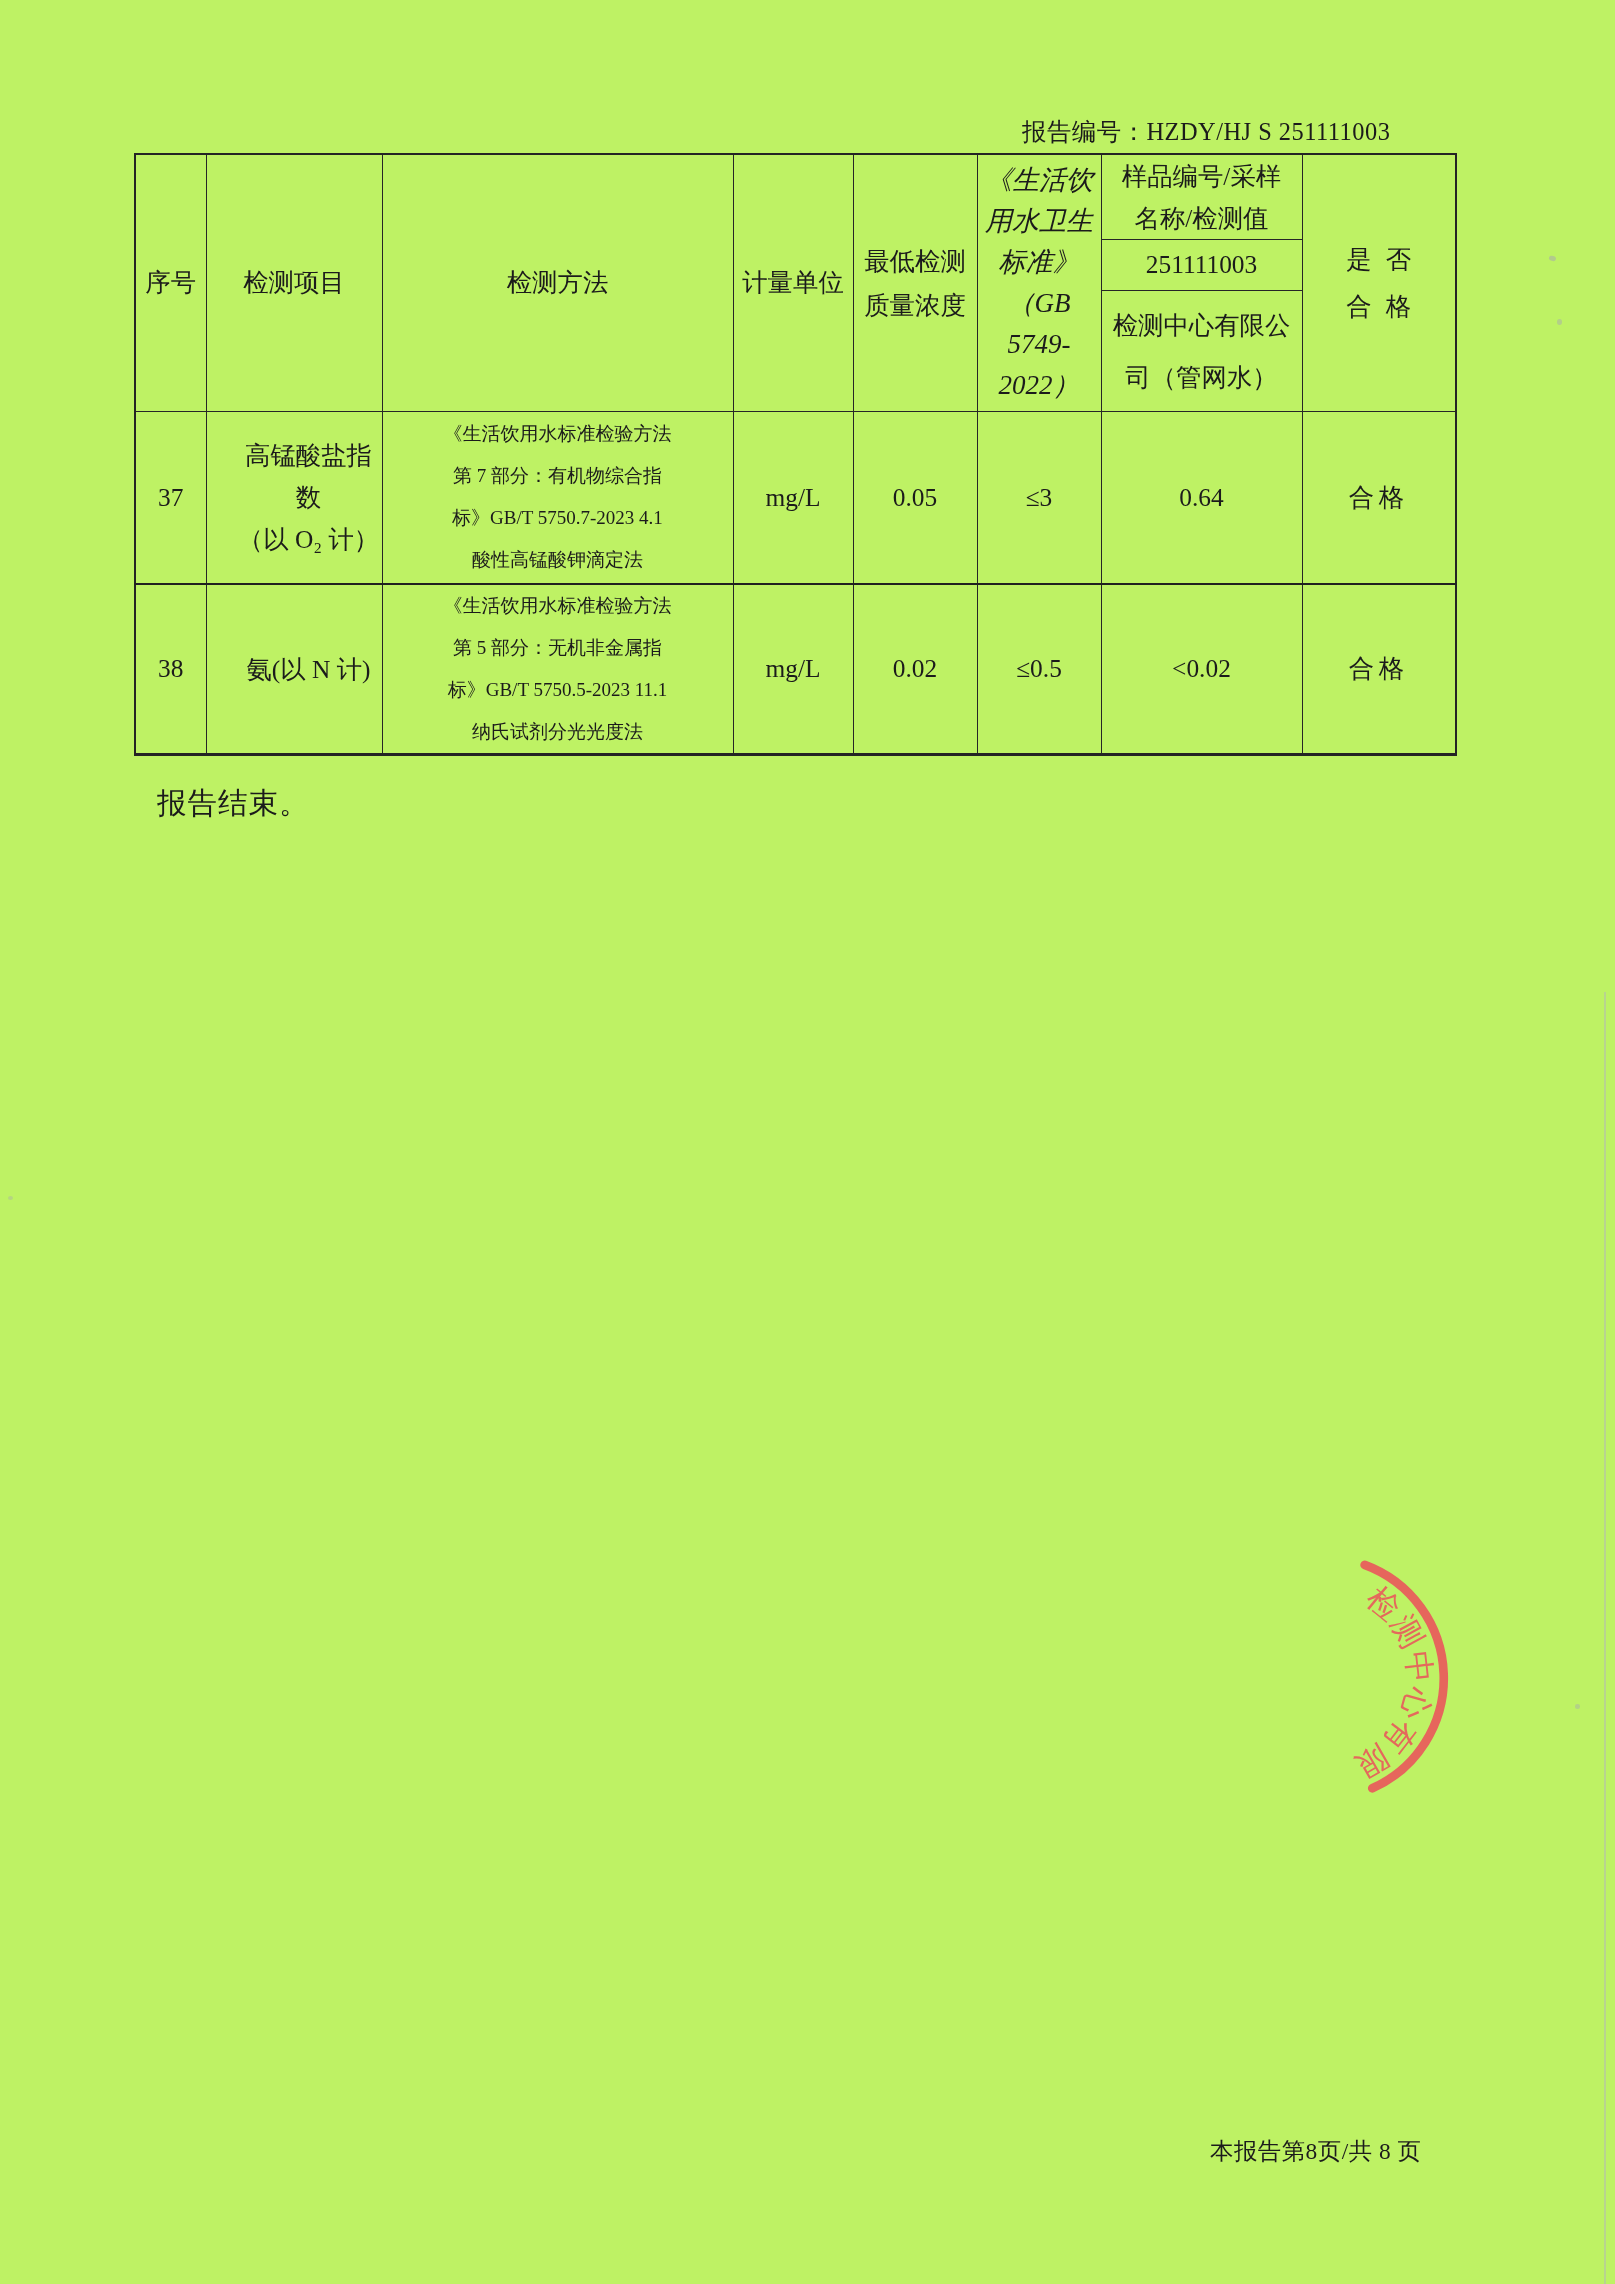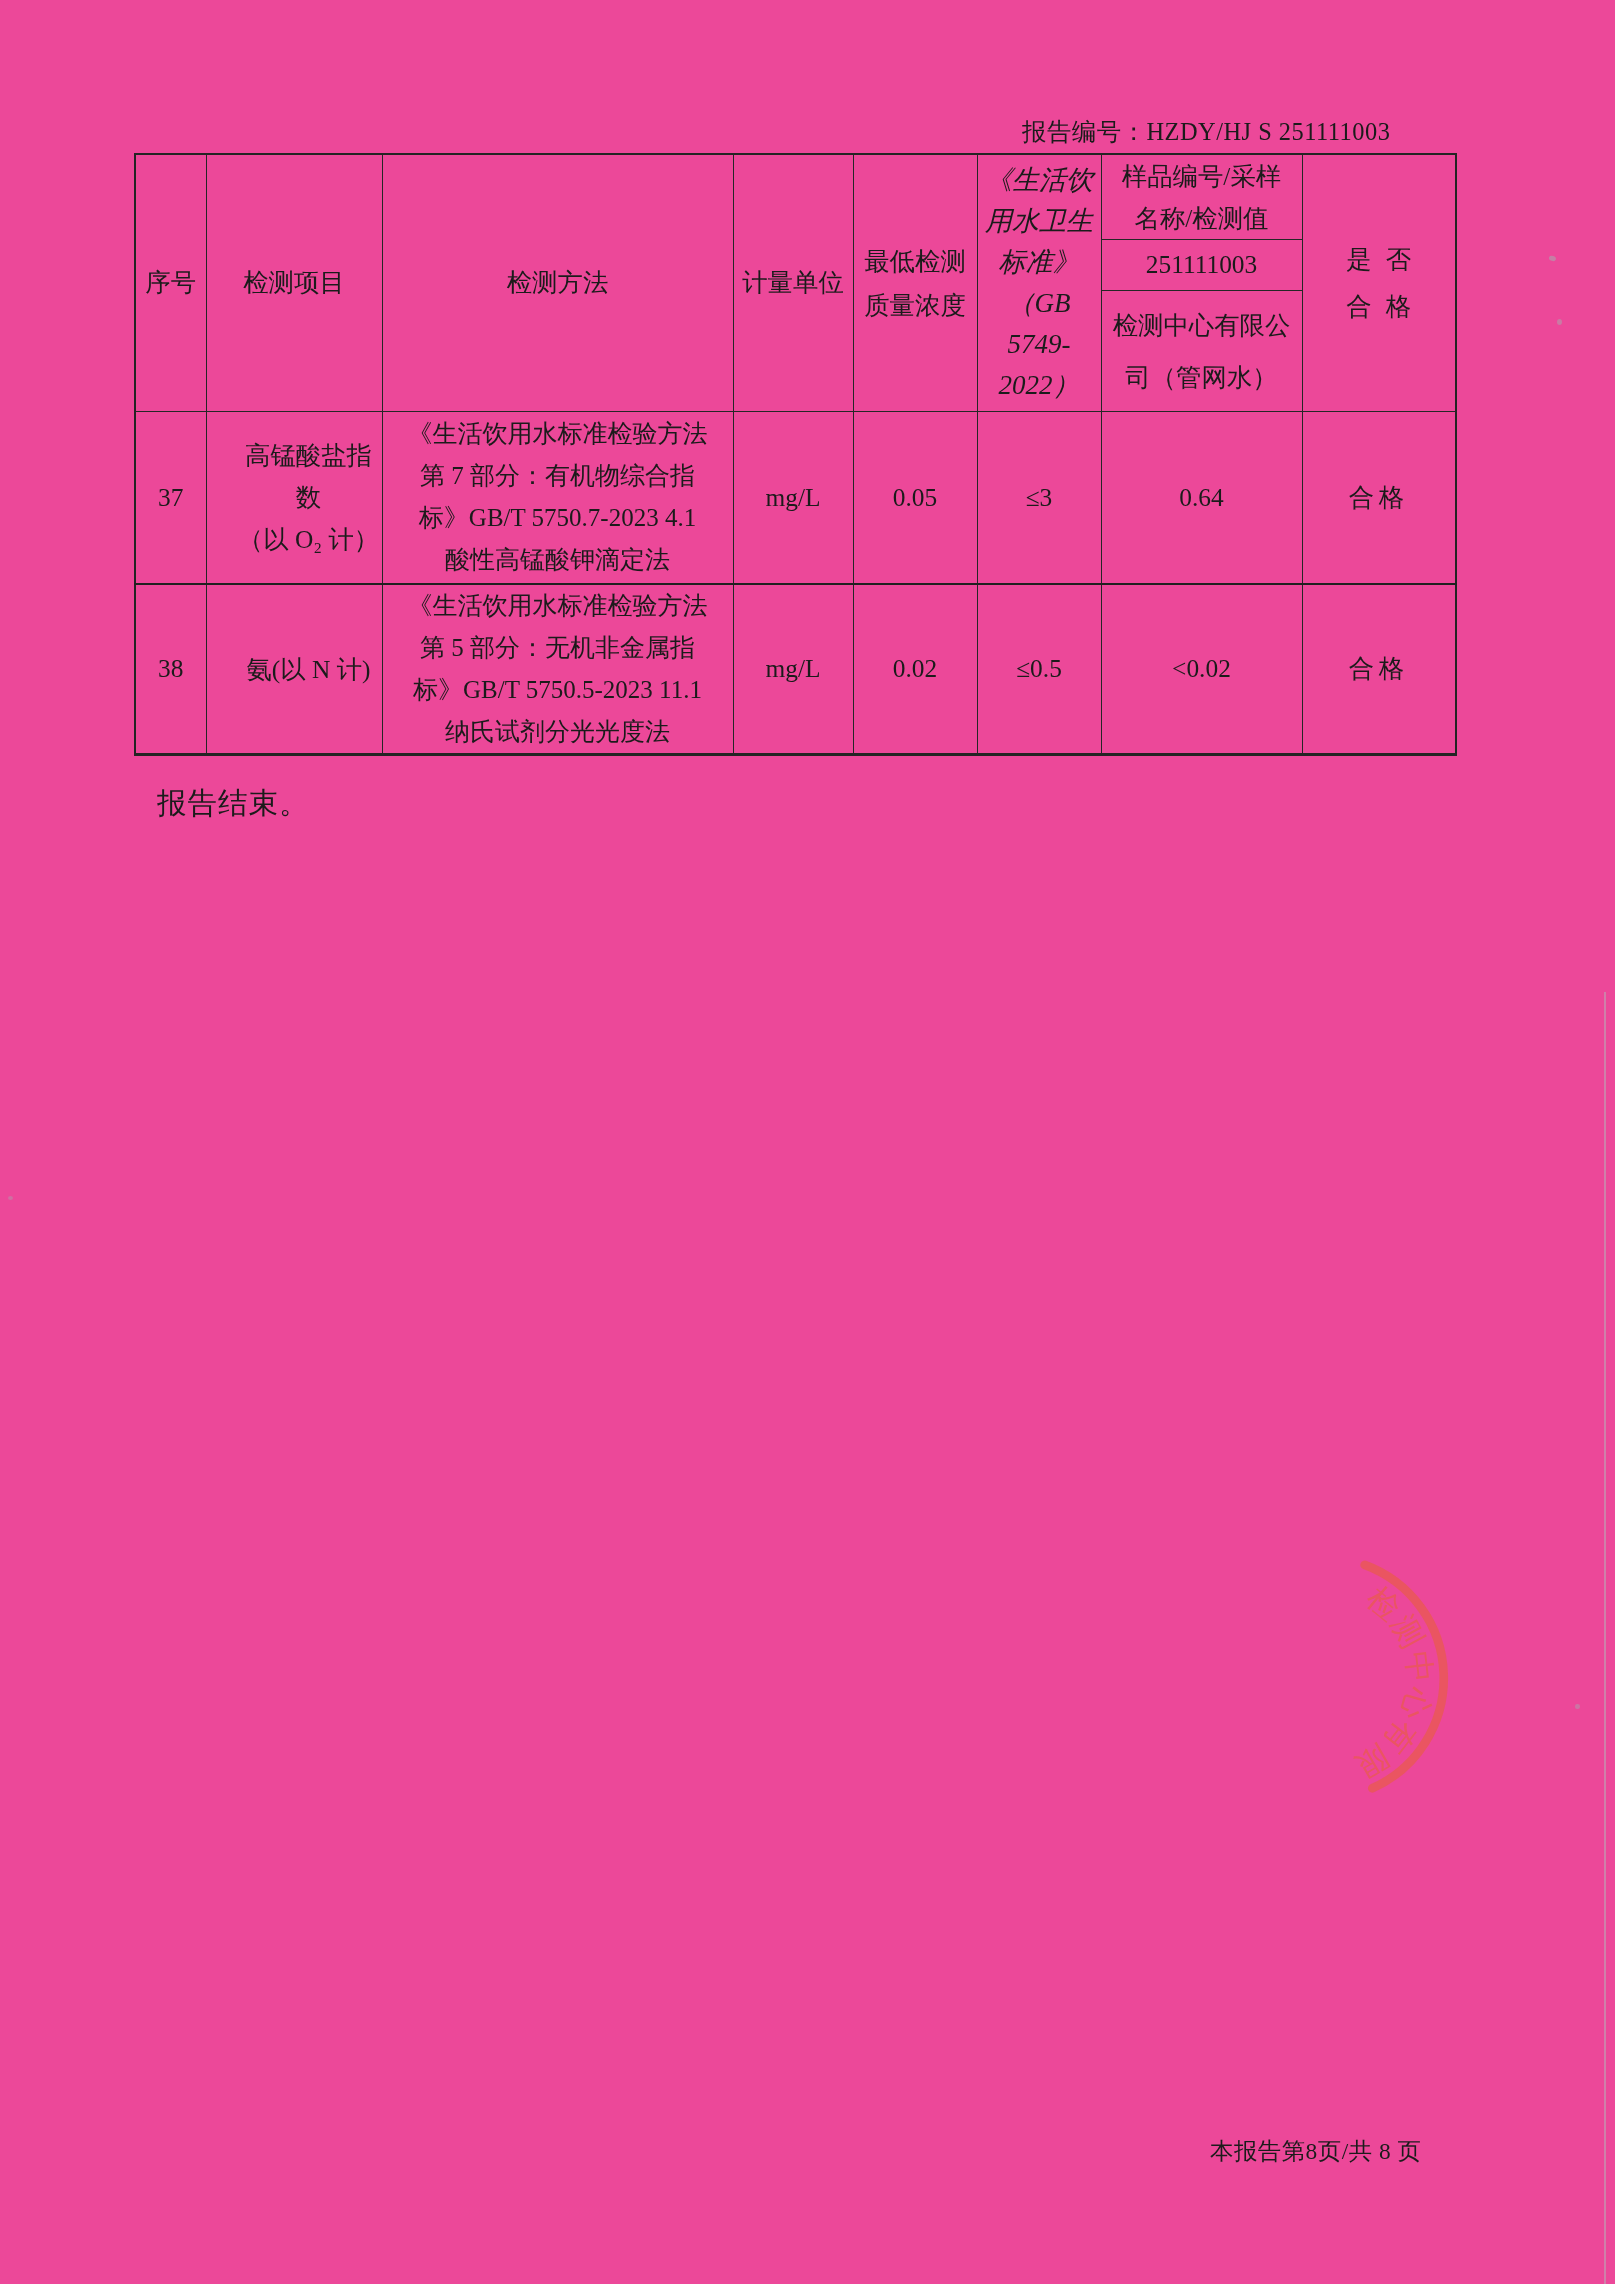--- a/index.html
+++ b/index.html
@@ -6,7 +6,7 @@
   .page{
     position:relative;
     width:1616px;height:2284px;
-    background:#ec4899;
+    background:#bef264;
     overflow:hidden;
     font-family:"Liberation Serif","DejaVu Serif",serif;
     color:#1b1b1b;

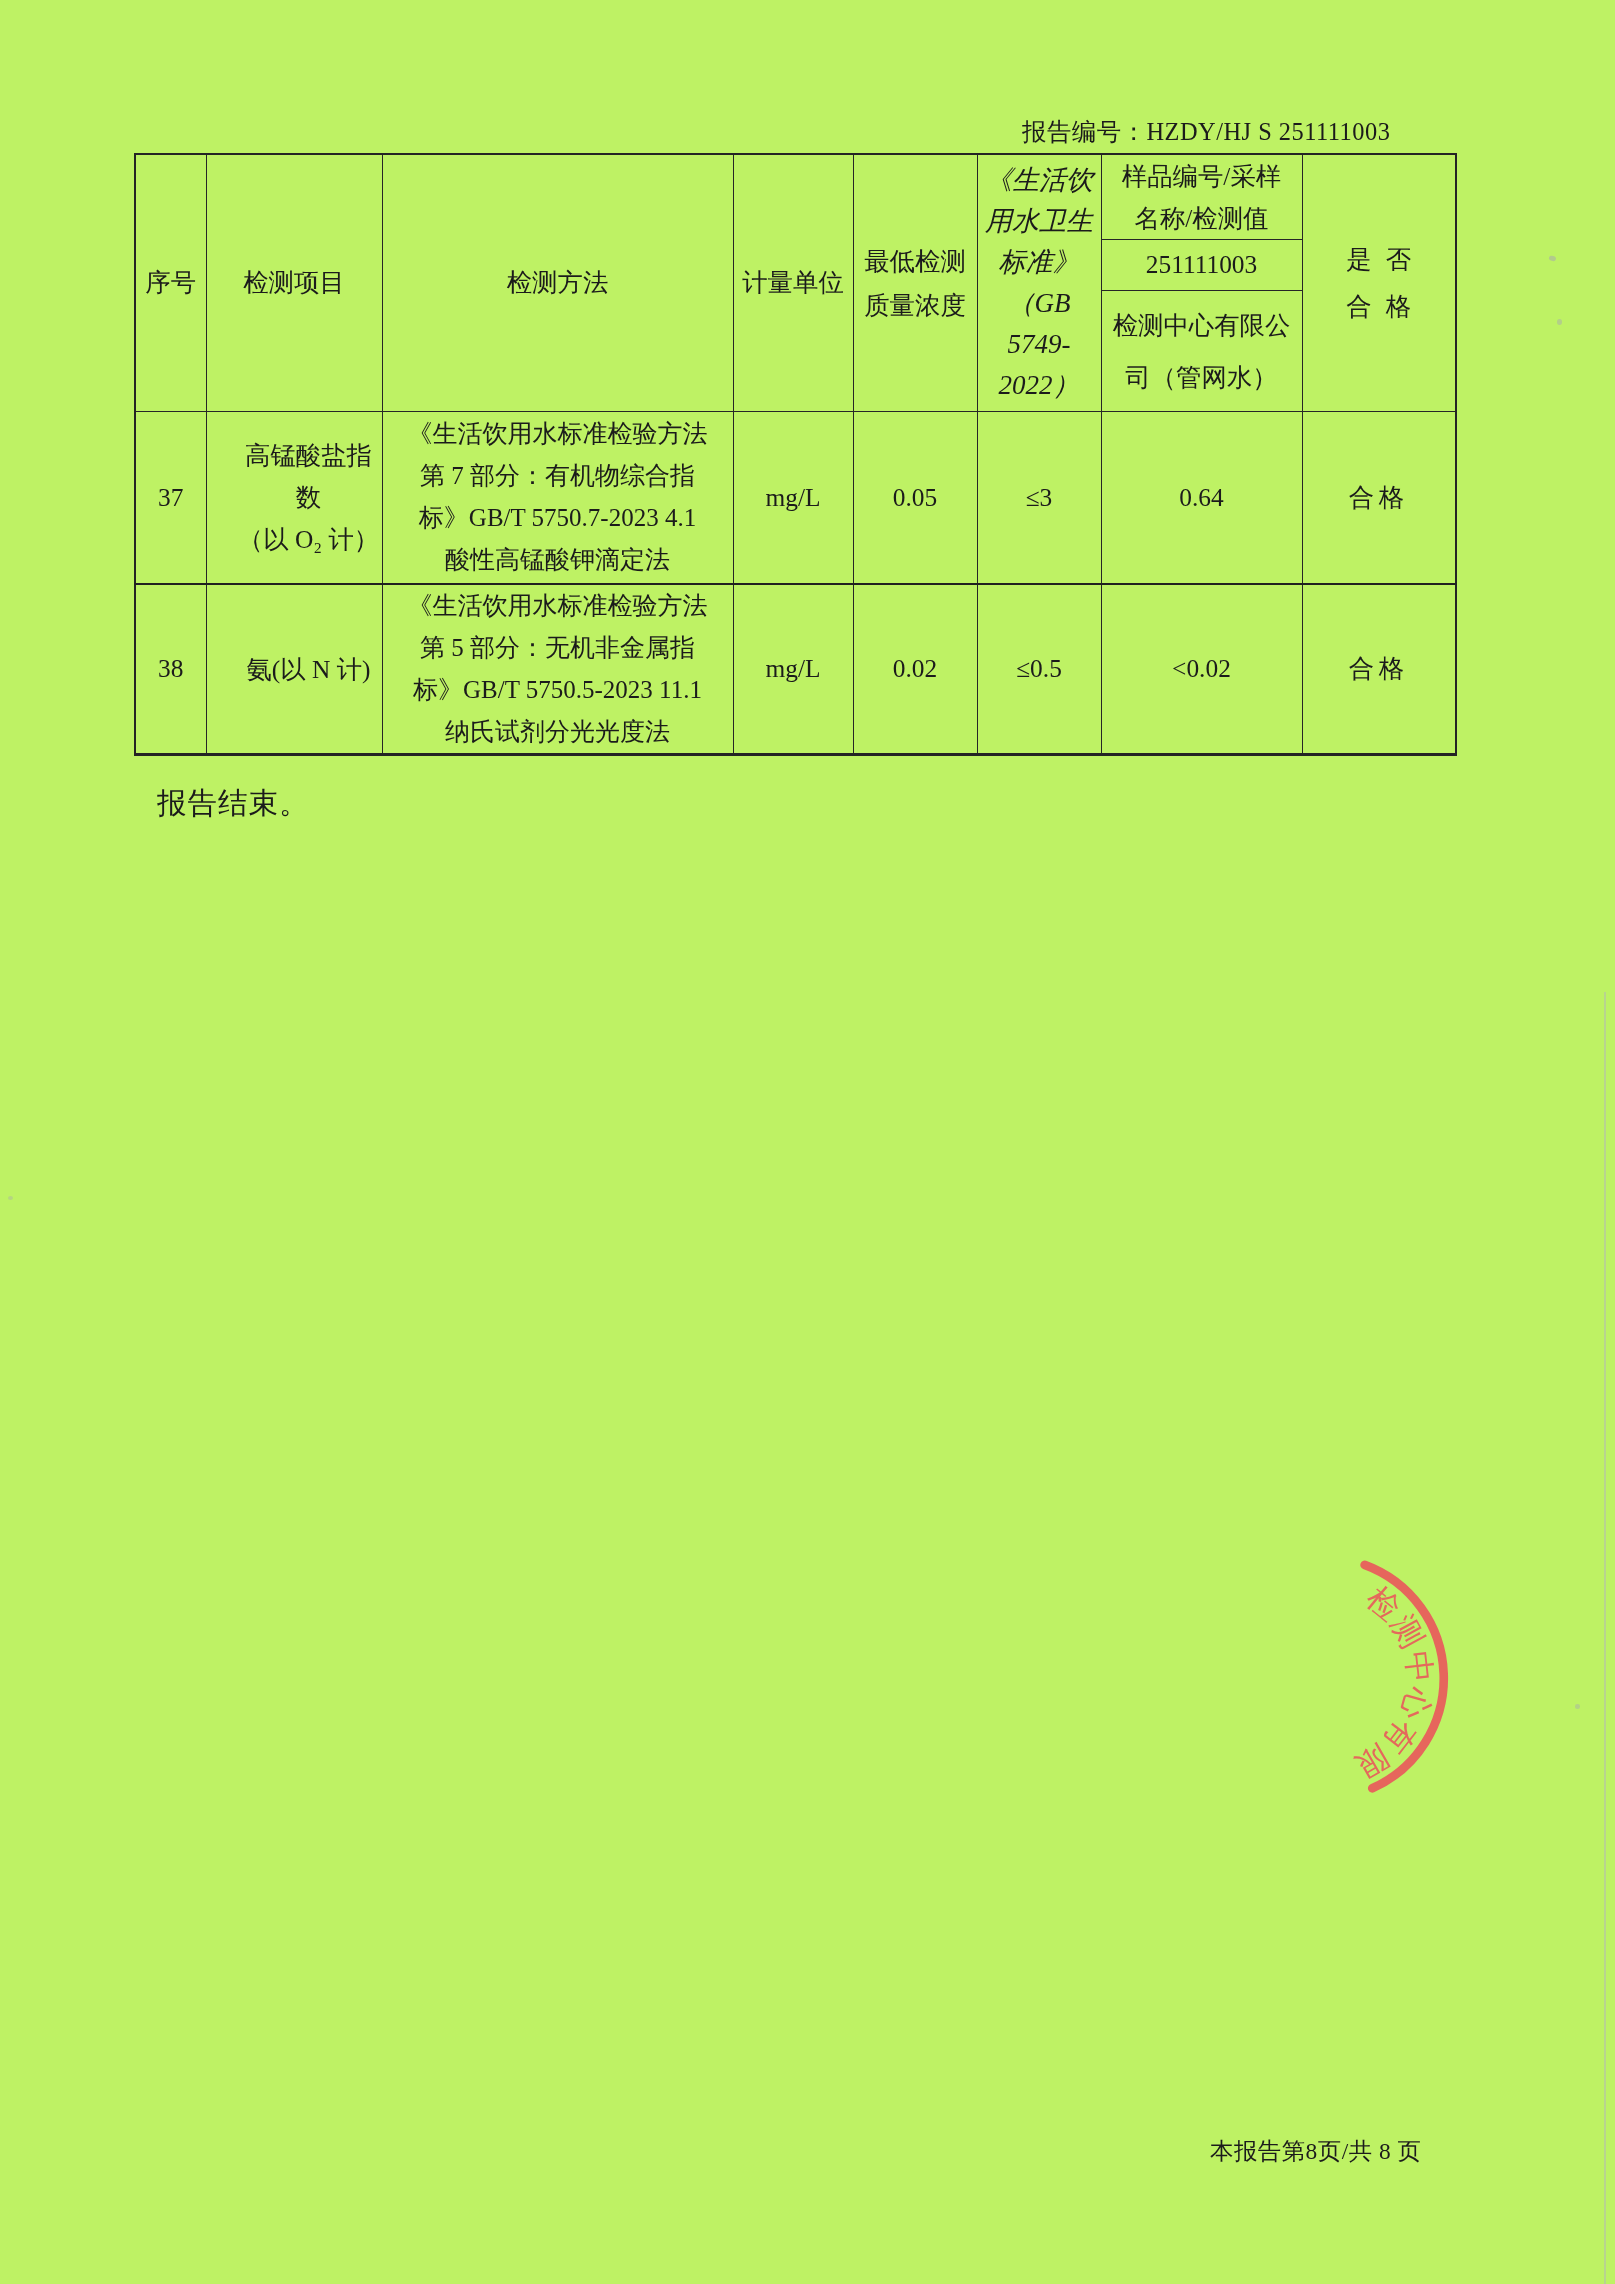--- a/index.html
+++ b/index.html
@@ -37,7 +37,7 @@
   .sample-name div{line-height:52px;}
   .pass-head div{line-height:47px;letter-spacing:0.55em;padding-left:0.55em;}
   .item div{line-height:42px;padding-left:29px;}
-  .method div{line-height:42px;font-size:25px;white-space:nowrap;}
+  .method div{line-height:42px;font-size:19px;white-space:nowrap;}
   .pass-val{letter-spacing:0.18em;padding-left:0.18em;}
   .end-note{
     position:absolute;left:121px;top:784px;

